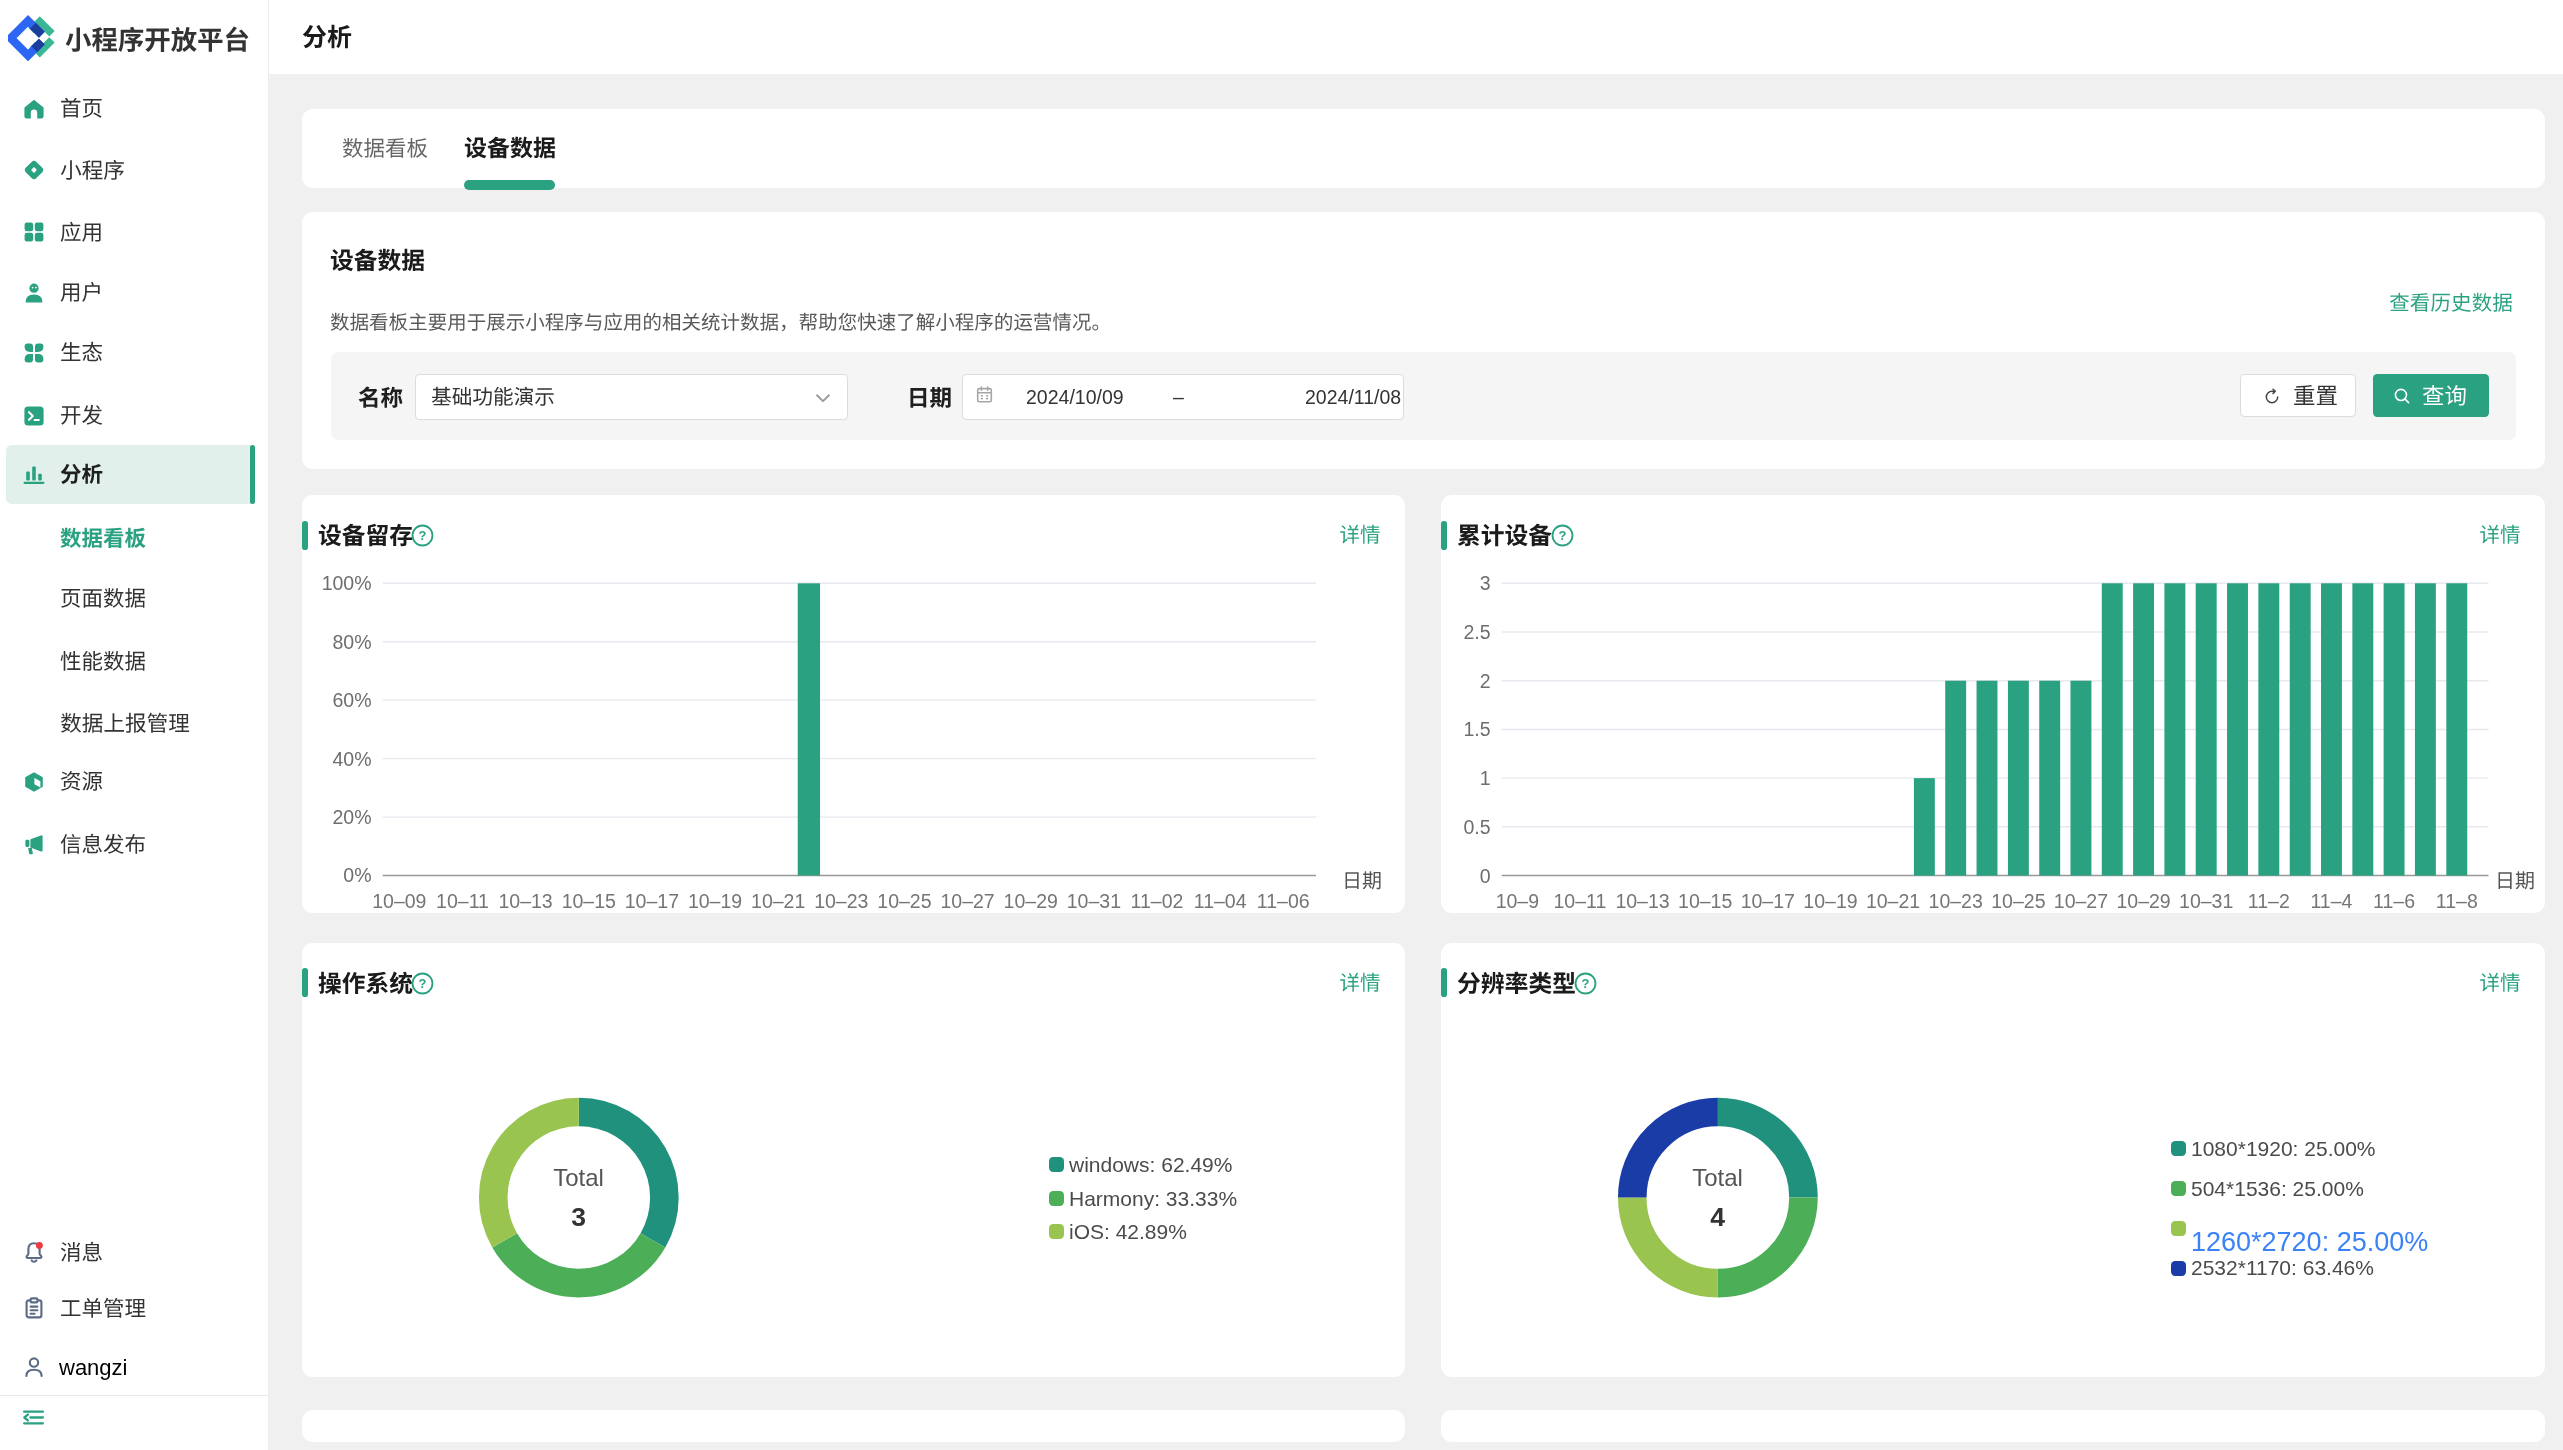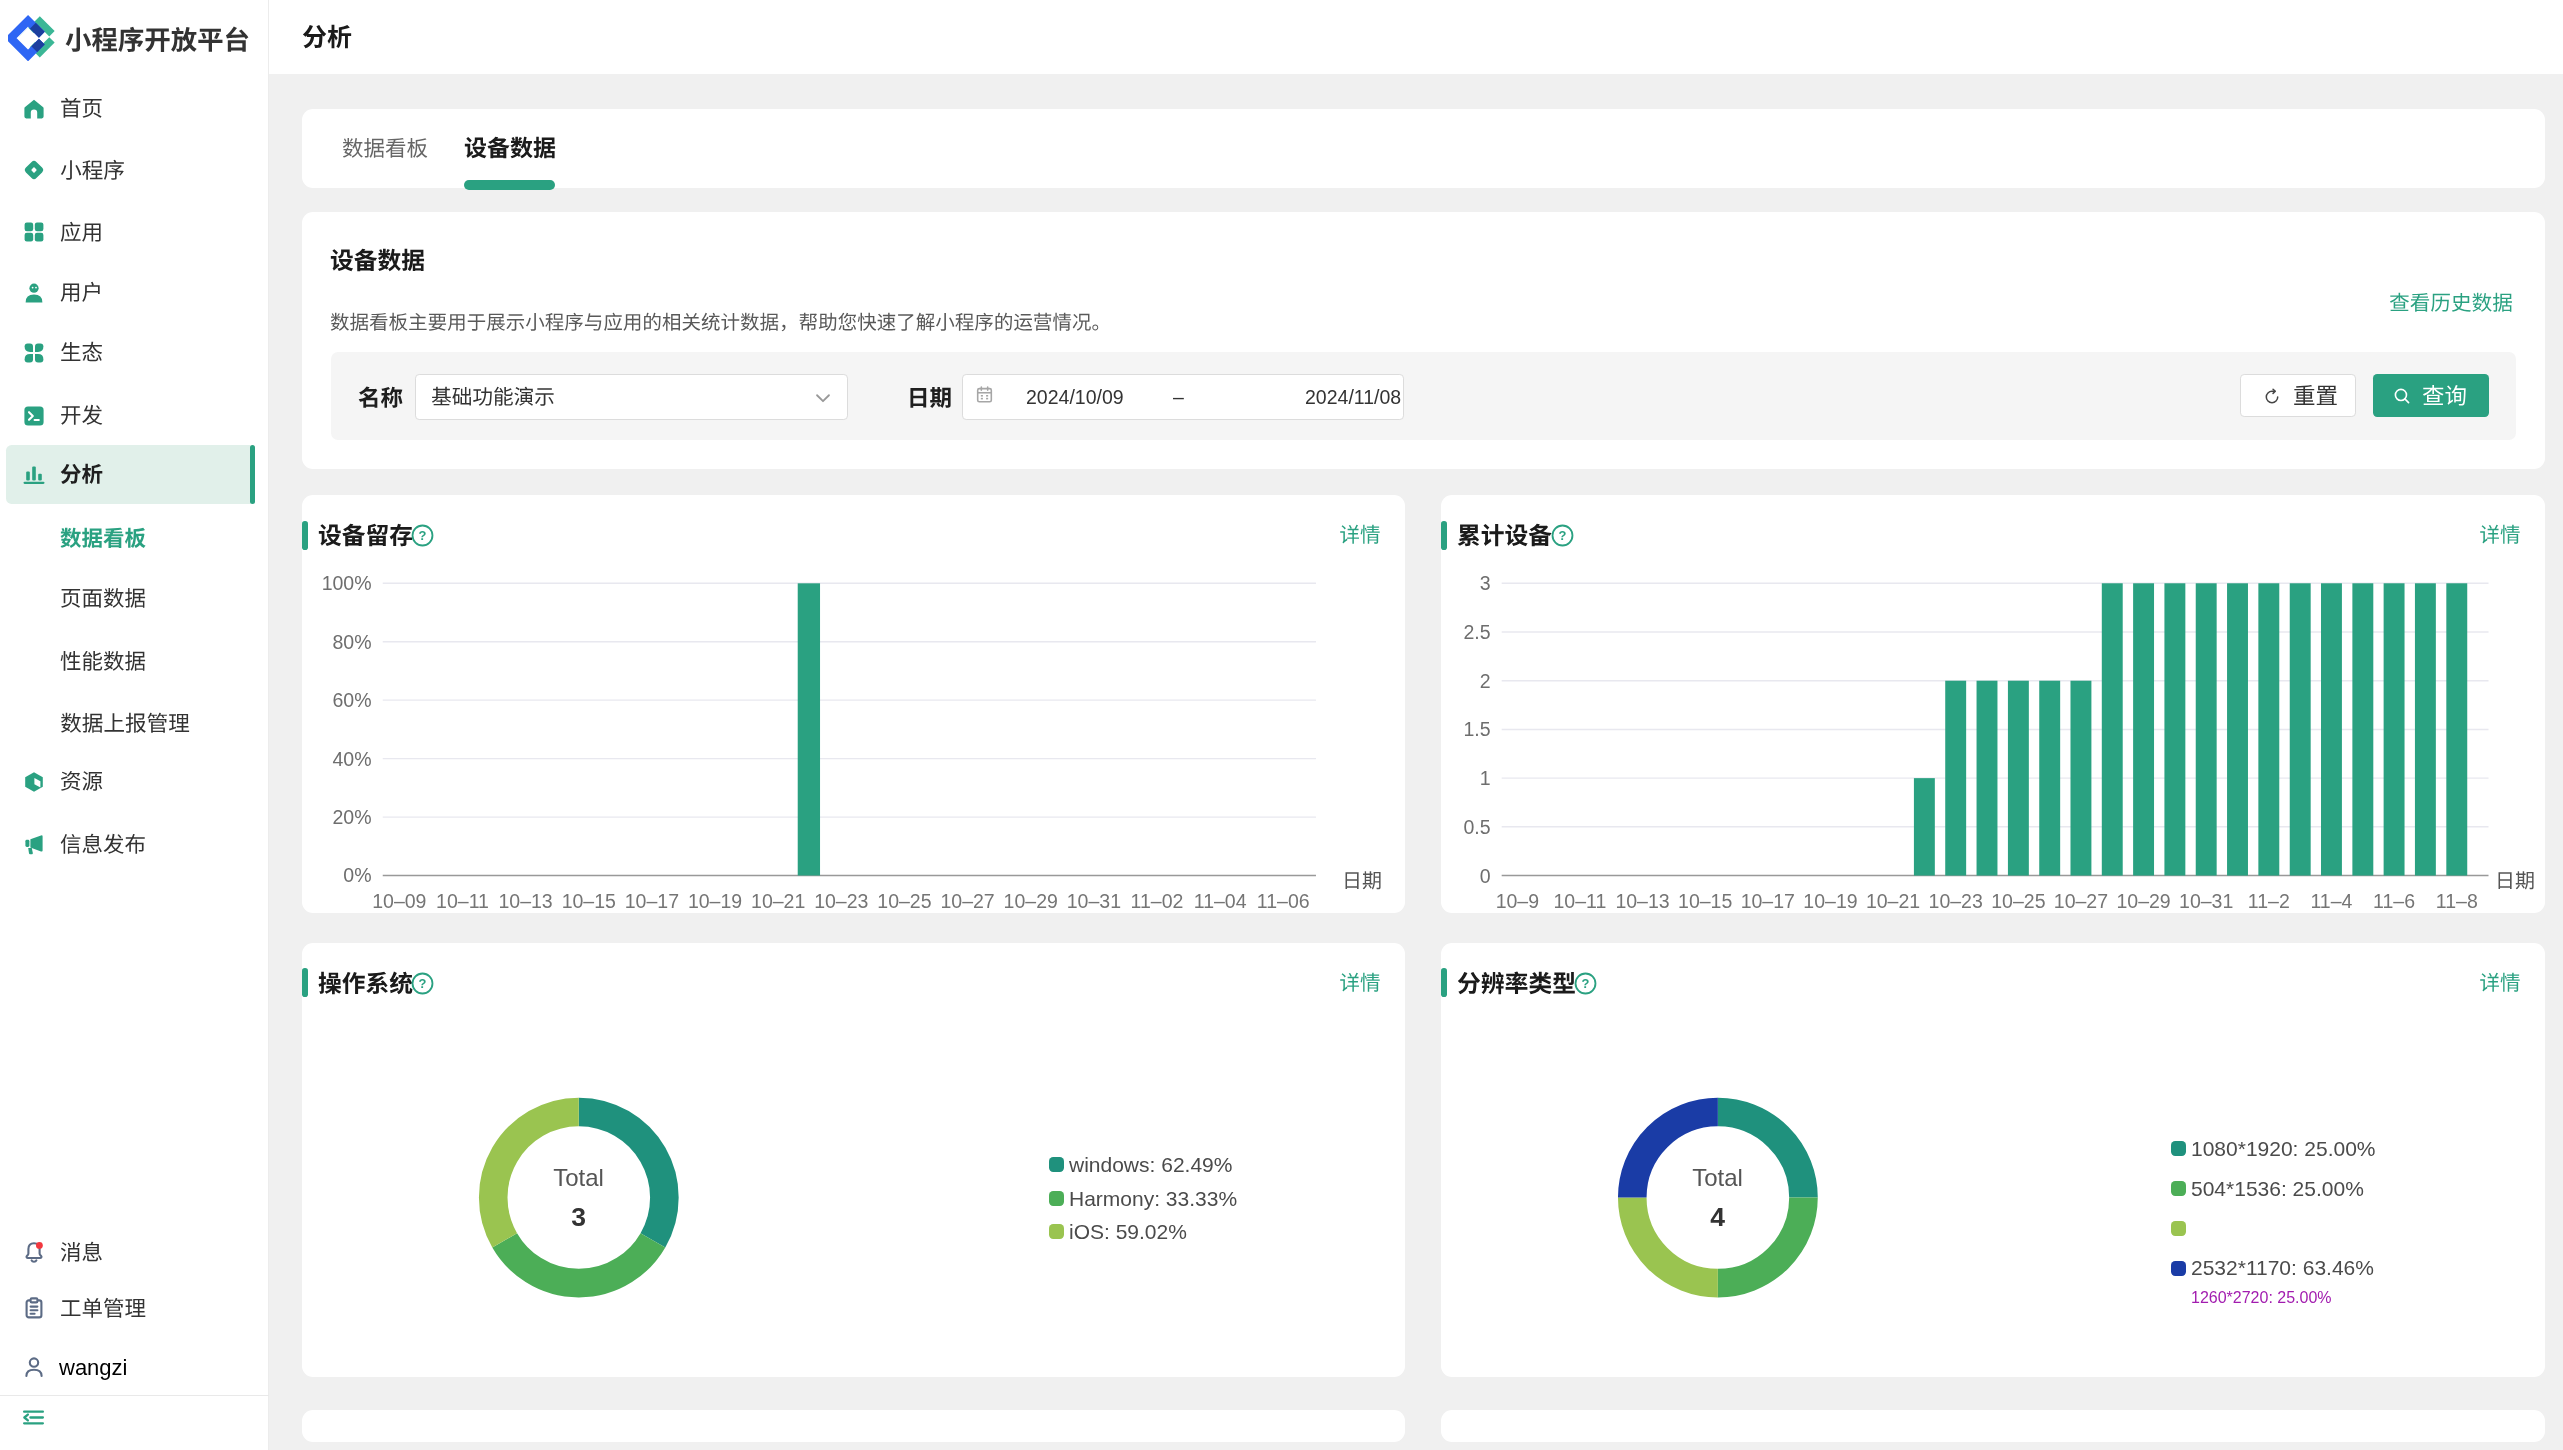--- a/index.html
+++ b/index.html
@@ -410,7 +410,7 @@
 <div style="position:absolute;left:1049px;top:1191px;width:15.3px;height:15.3px;border-radius:4.2px;background:#4cae57"></div>
 <div style="position:absolute;left:1069px;top:1187px;font-size:21px;color:#4b4b4b">Harmony: 33.33%</div>
 <div style="position:absolute;left:1049px;top:1224px;width:15.3px;height:15.3px;border-radius:4.2px;background:#9ac450"></div>
-<div style="position:absolute;left:1069px;top:1220px;font-size:21px;color:#4b4b4b">iOS: 59.02%</div>
+<div style="position:absolute;left:1069px;top:1220px;font-size:21px;color:#4b4b4b">iOS: 42.89%</div>
 <div class="card" style="left:1441px;top:943px;width:1104px;height:434px"></div>
 <div style="position:absolute;left:1441px;top:968px;width:5.6px;height:29px;background:#2aa181;border-radius:2.8px"></div>
 <div style="position:absolute;left:1457px;top:971px">

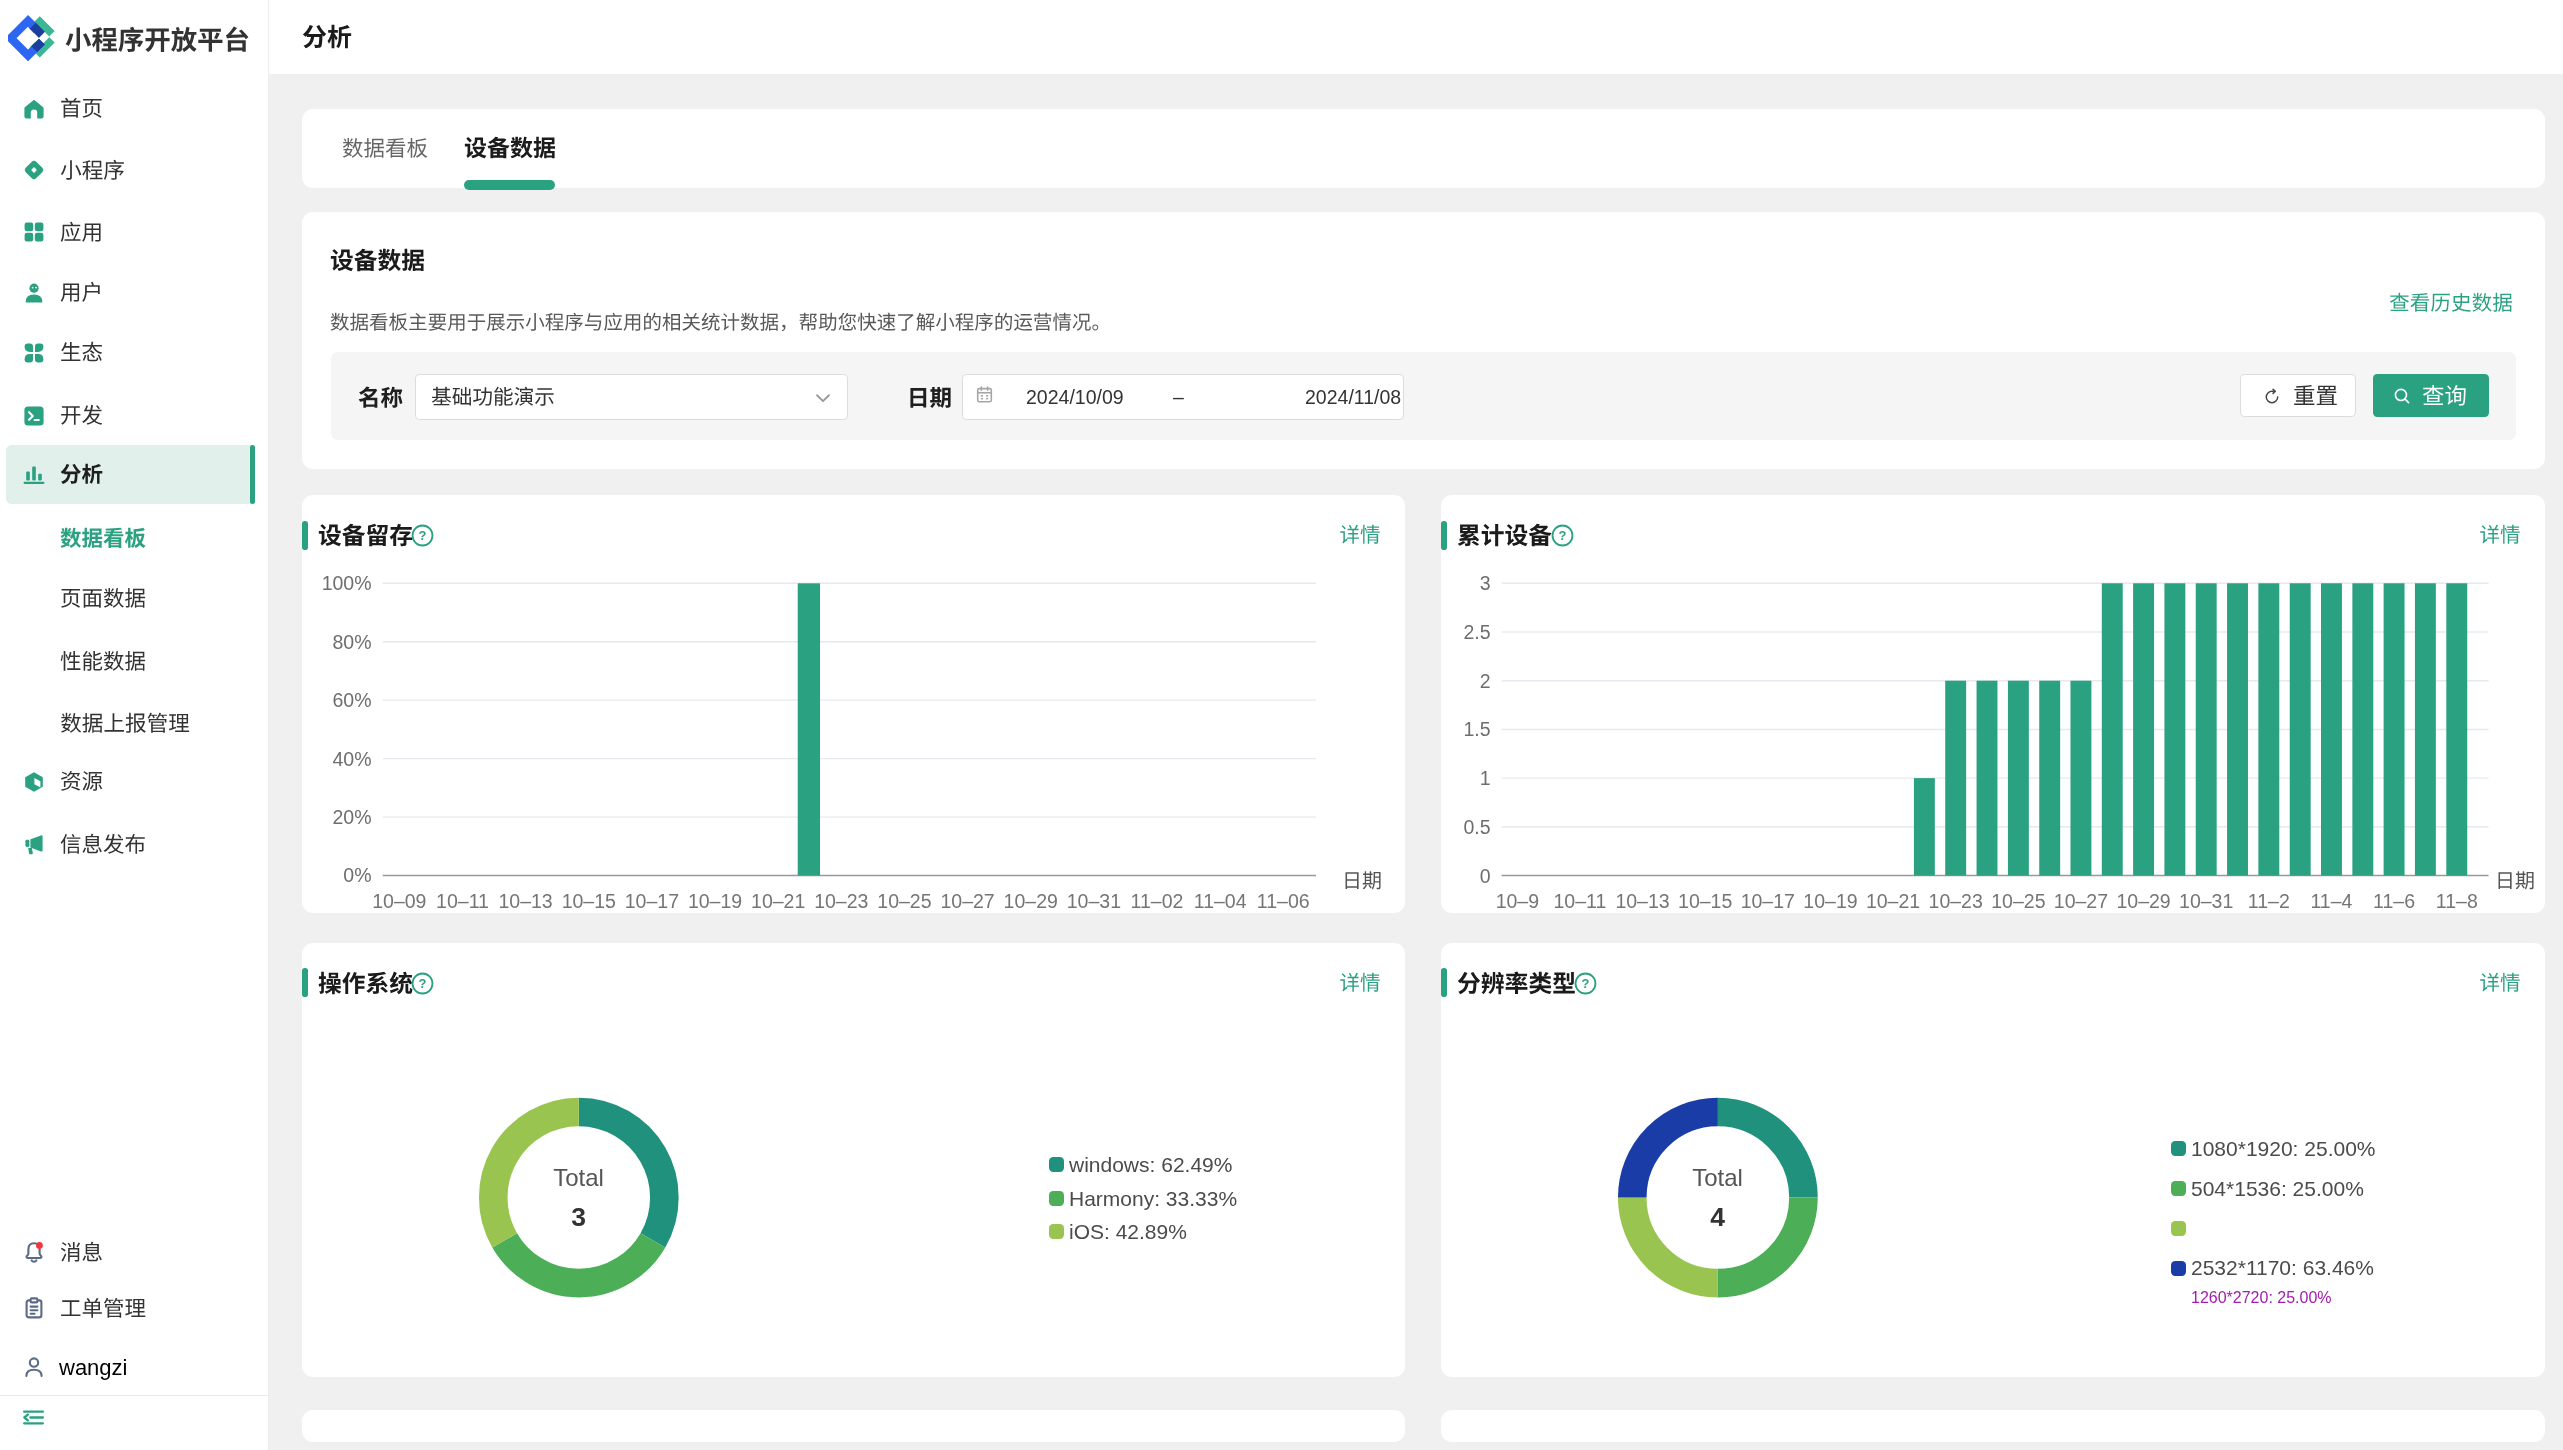--- a/index.html
+++ b/index.html
@@ -440,7 +440,7 @@
 <div style="position:absolute;left:2171px;top:1181px;width:15.3px;height:15.3px;border-radius:4.2px;background:#4cae57"></div>
 <div style="position:absolute;left:2191px;top:1177px;font-size:21px;color:#4b4b4b">504*1536: 25.00%</div>
 <div style="position:absolute;left:2171px;top:1221px;width:15.3px;height:15.3px;border-radius:4.2px;background:#9ac450"></div>
-<div style="position:absolute;left:2191px;top:1289px;font-size:16px;color:#a21caf">1260*2720: 25.00%</div>
+<div style="position:absolute;left:2191px;top:1227px;font-size:27px;color:#3b82f6">1260*2720: 25.00%</div>
 <div style="position:absolute;left:2171px;top:1261px;width:15.3px;height:15.3px;border-radius:4.2px;background:#1a3ca6"></div>
 <div style="position:absolute;left:2191px;top:1256px;font-size:21px;color:#4b4b4b">2532*1170: 63.46%</div>
 <div class="card" style="left:302px;top:1410px;width:1103px;height:32px"></div>

